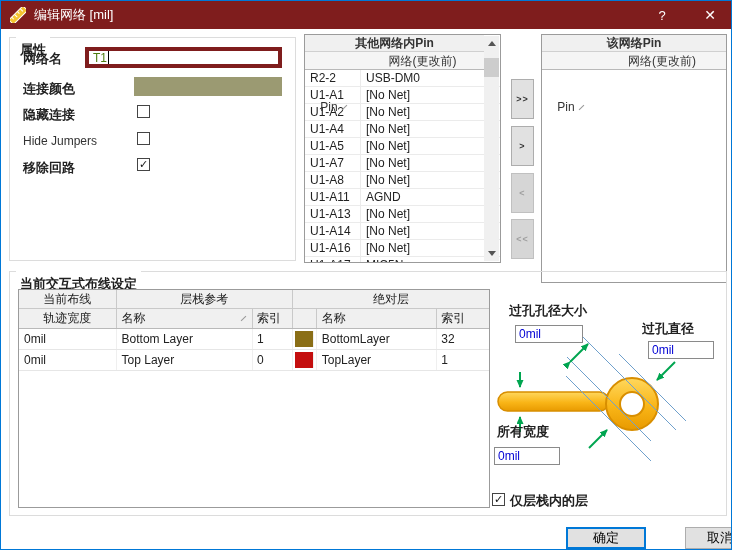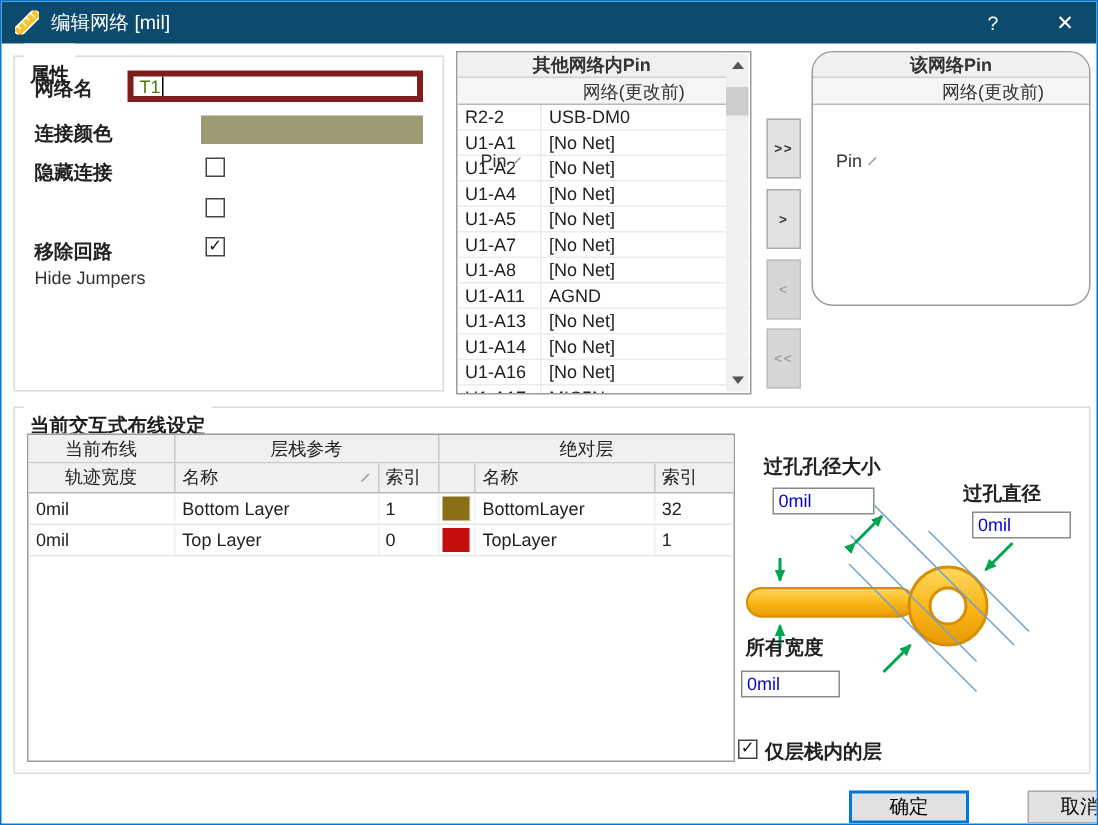--- a/index.html
+++ b/index.html
@@ -10,7 +10,7 @@
     font-family:"Liberation Sans","DejaVu Sans",sans-serif;
   }
   
-  .titlebar { position:absolute; left:0; top:0; width:100%; height:28px; background:#0c4a6e; display:flex; align-items:center; }
+  .titlebar { position:absolute; left:0; top:0; width:100%; height:28px; background:#7f1d1d; display:flex; align-items:center; }
   .titlebar .app-icon { width:16px; height:16px; margin:0 8px 0 9px; }
   .titlebar .title { color:#ffffff; font-size:13px; }
   .tb-btn { position:absolute; top:0; height:28px; width:38px; color:#fff; display:flex; align-items:center; justify-content:center; font-size:13px; }

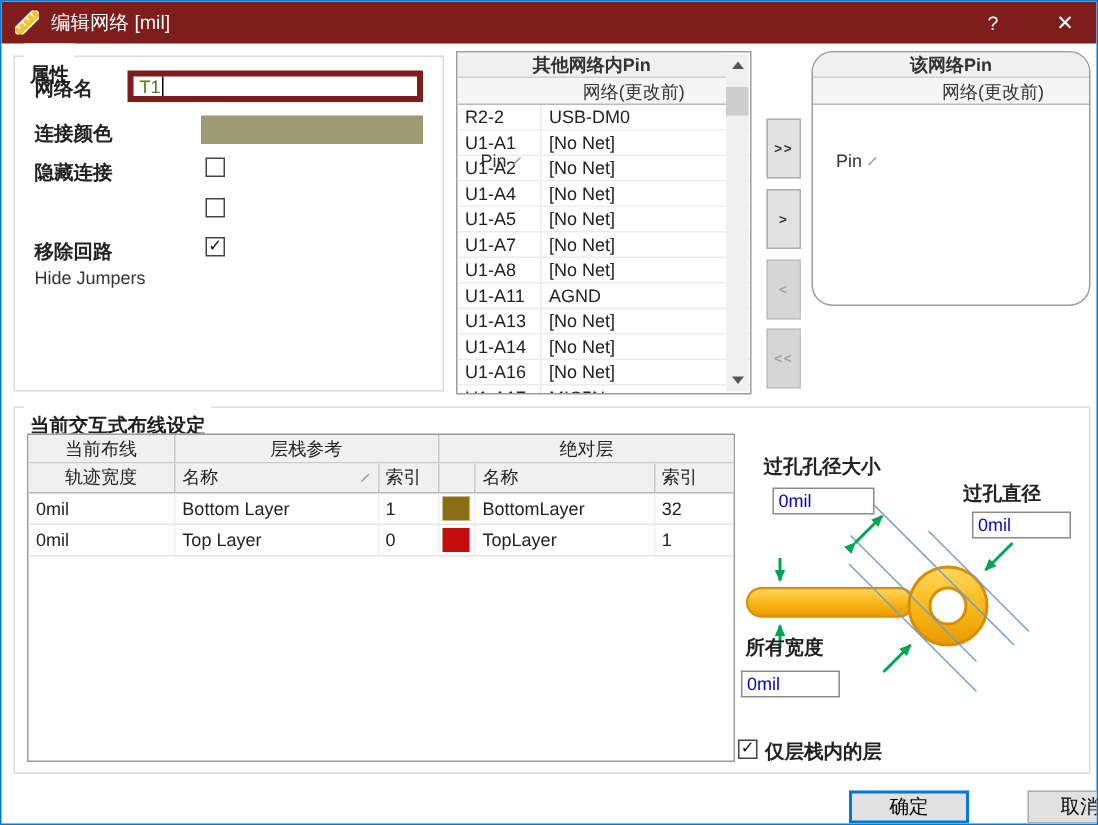--- a/index.html
+++ b/index.html
@@ -179,7 +179,7 @@
   <div class="xfer disabled" style="top:172px;">&lt;</div>
   <div class="xfer disabled" style="top:218px;">&lt;&lt;</div>
 
-  <div class="pintable" style="left:540px; top:33px; width:186px; height:170px;border-radius:14px;">
+  <div class="pintable" style="left:540px; top:33px; width:186px; height:249px;">
     <div class="pt-title">该网络Pin</div>
     <div class="pt-cols">
       <div class="c1"><span>Pin</span><span class="slash"></span></div>

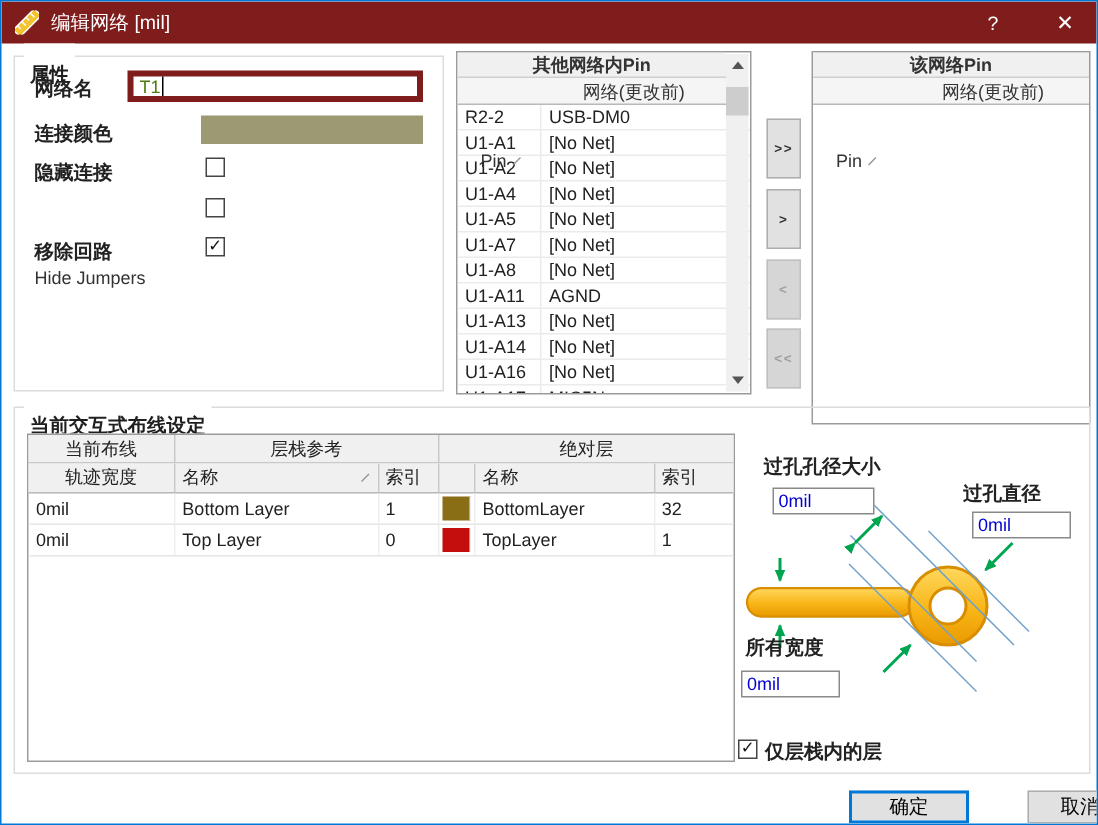--- a/index.html
+++ b/index.html
@@ -21,7 +21,7 @@
   .groupbox > .gb-label { position:absolute; top:-9px; left:6px; background:#fff; padding:12px 4px; font-size:13px; font-weight:600; color:#1f1f1f; white-space:nowrap; }
   
   .flabel { position:absolute; font-size:13px; font-weight:600; color:#222; white-space:nowrap; }
-  .flabel.en { font-weight:400; font-size:12px; color:#333;margin-top:44px; }
+  .flabel.en { font-weight:400; font-size:12px; color:#333; }
   .textbox { position:absolute; background:#fff; border:4px solid #7f1d1d; display:flex; align-items:center; padding-left:4px; font-size:12px; color:#4d7c0f; }
   .caret { display:inline-block; width:1px; height:13px; background:#000; margin-left:1px; }
   .swatch { position:absolute; }

